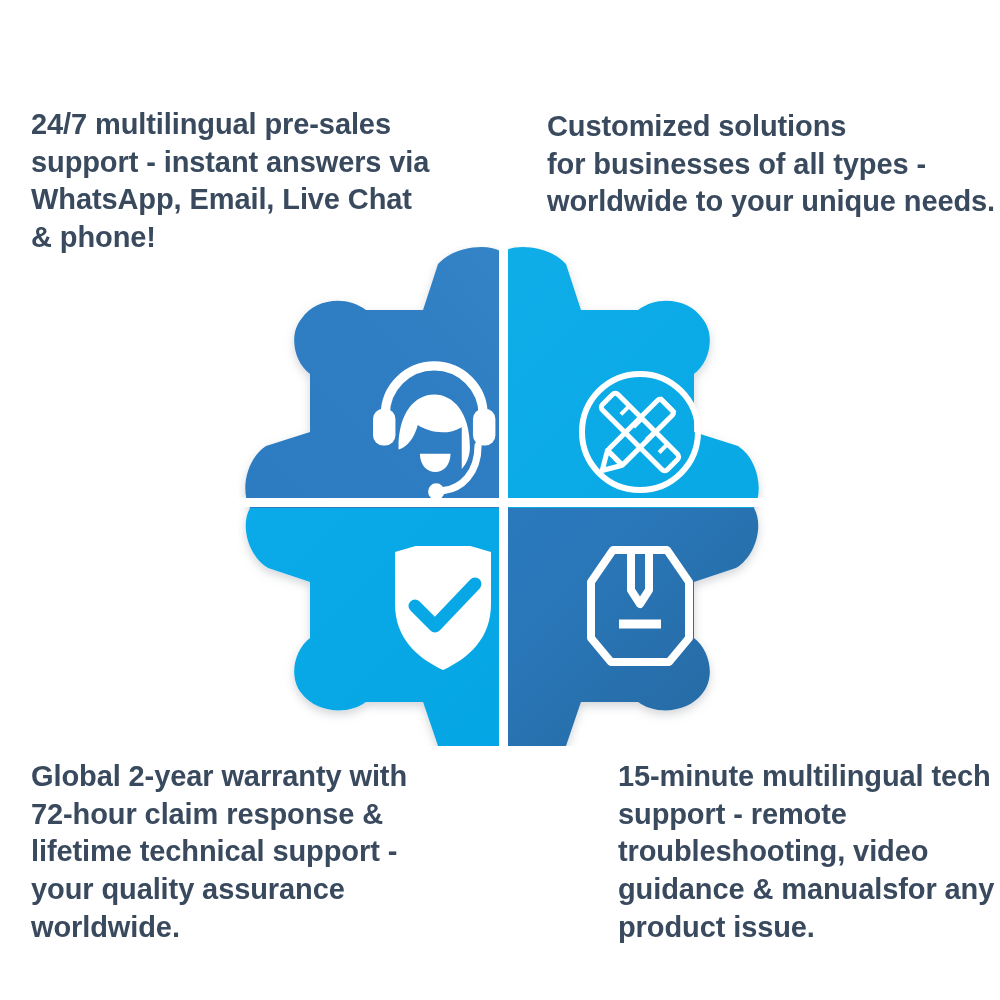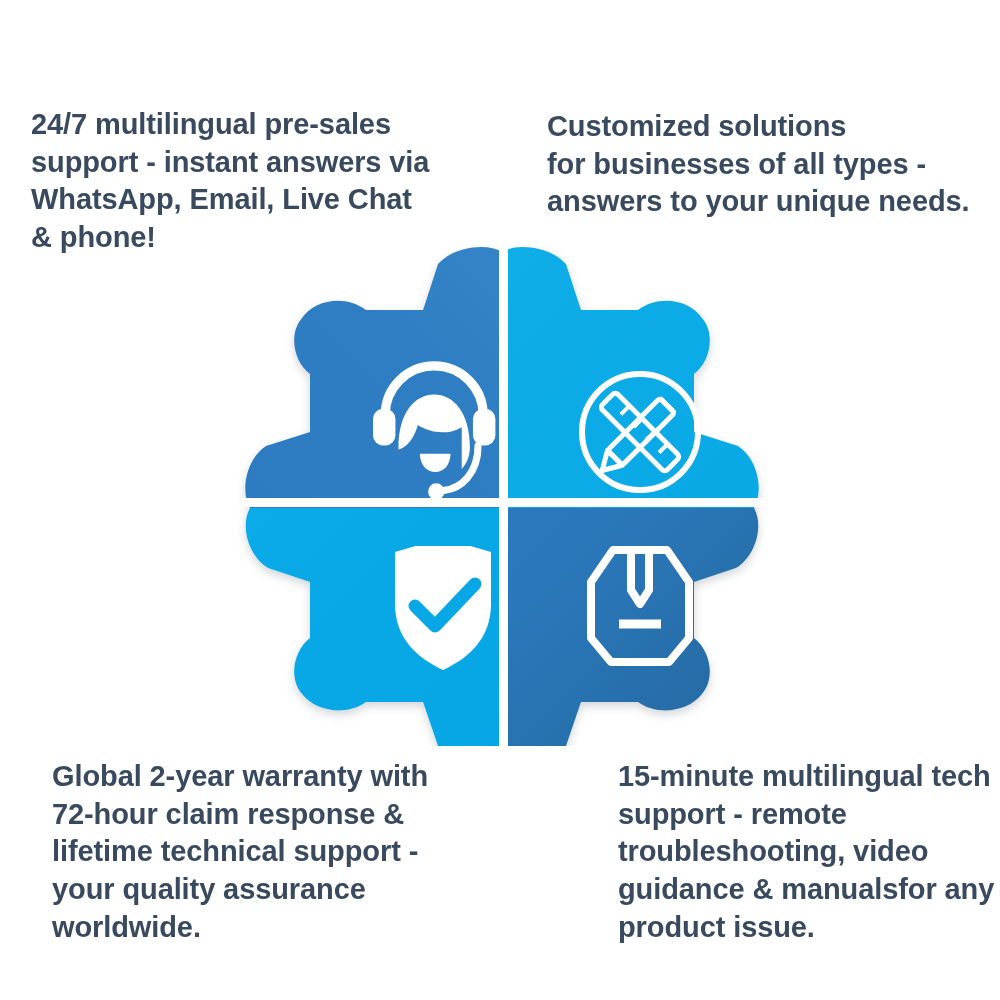--- a/index.html
+++ b/index.html
@@ -81,7 +81,7 @@
 
   <div class="feature-text" id="text-top-right">Customized solutions
 for businesses of all types -
-answers to your unique needs.</div>
+worldwide to your unique needs.</div>
 
   <div class="feature-text" id="text-bottom-left">Global 2-year warranty with
 72-hour claim response &amp;

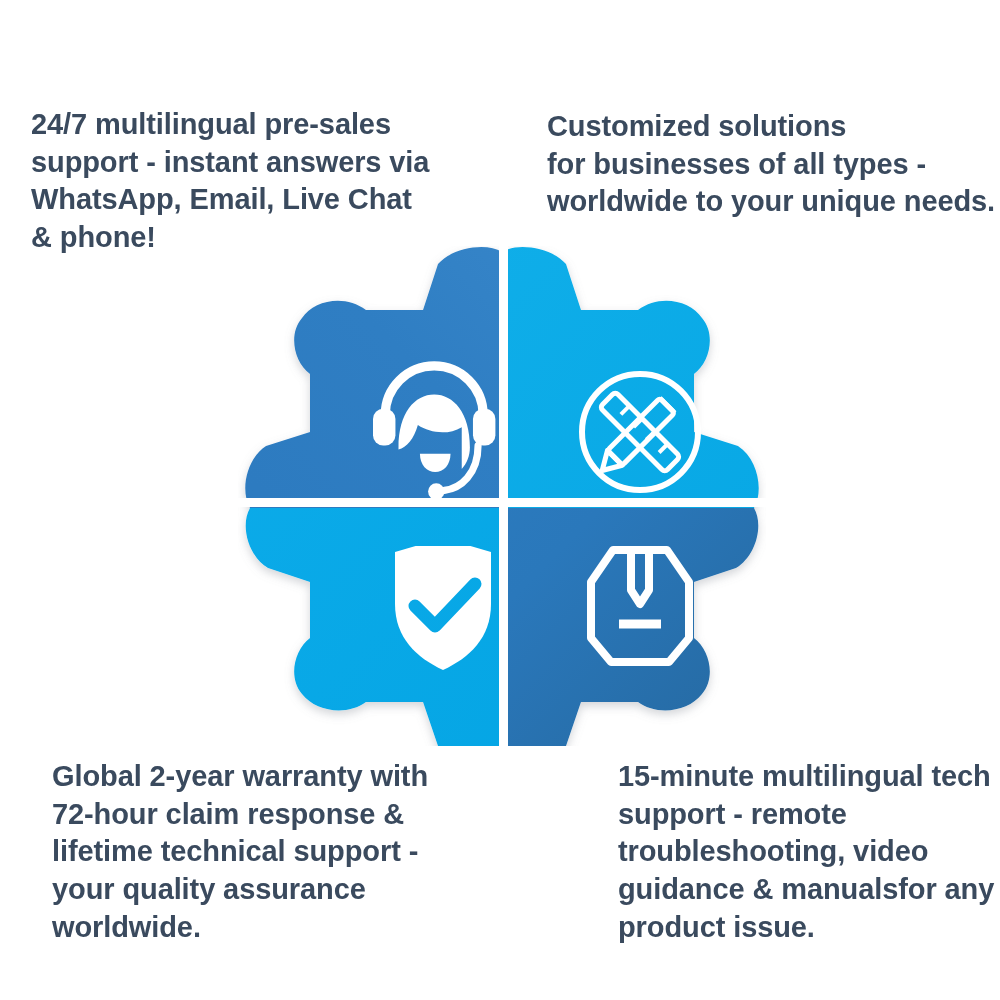--- a/index.html
+++ b/index.html
@@ -46,7 +46,6 @@
     left: 31px;
     top: 758px;
     width: 452px;
-    margin-left: 21px;
   }
   #text-bottom-right {
     left: 577px;

